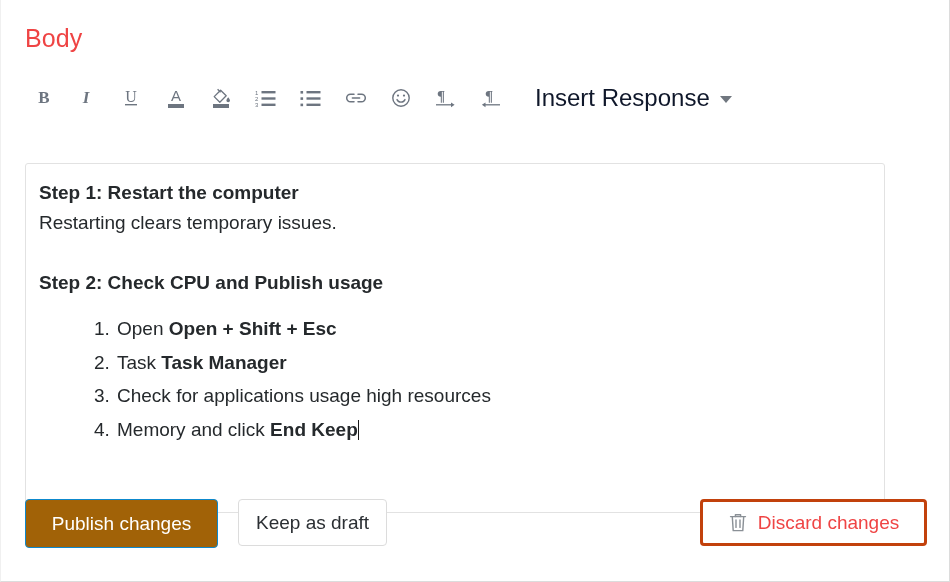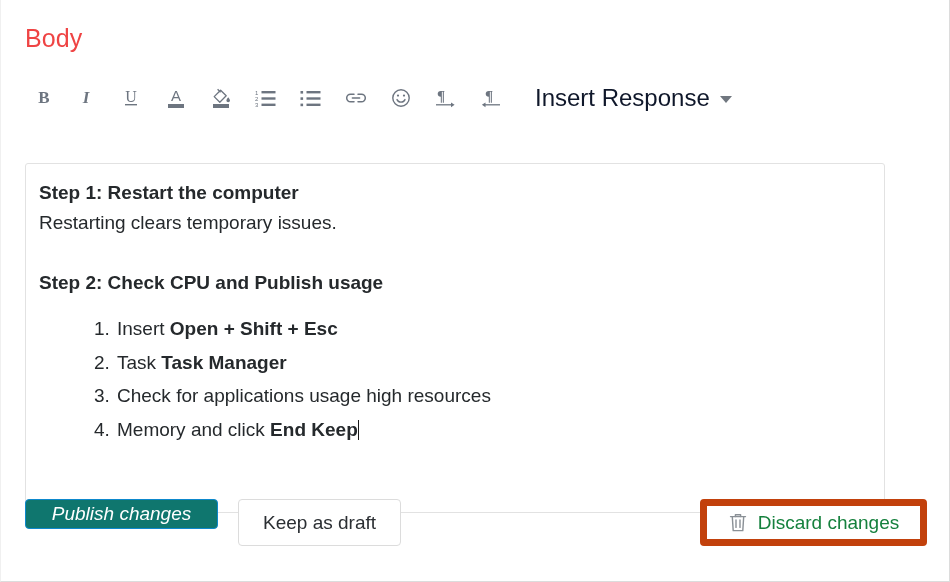--- a/index.html
+++ b/index.html
@@ -291,7 +291,7 @@
 
       <ol>
         <li>
-          <span>Insert </span><b>Open + Shift + Esc</b>
+          <span>Open </span><b>Open + Shift + Esc</b>
         </li>
         <li>
           <span>Task </span><b>Task Manager</b>

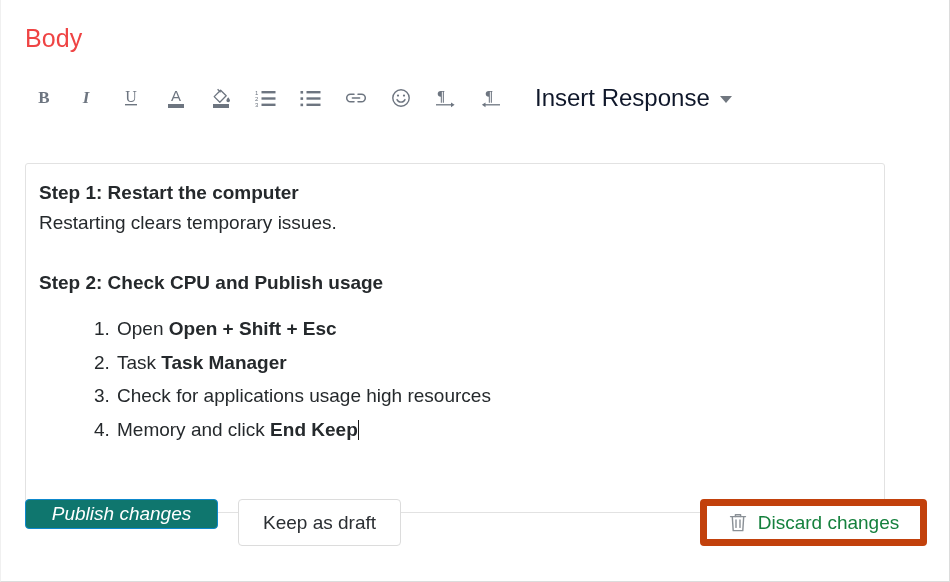--- a/index.html
+++ b/index.html
@@ -139,11 +139,10 @@
     left: 24px;
     top: 499px;
     width: 193px;
-    height: 30px;
-    background: #0f766e;
+    height: 49px;
+    background: #a16207;
     color: #ffffff;
     border: 1px solid #0d88cc;
-    font-style: italic;
   }
   .btn-secondary {
     left: 237px;

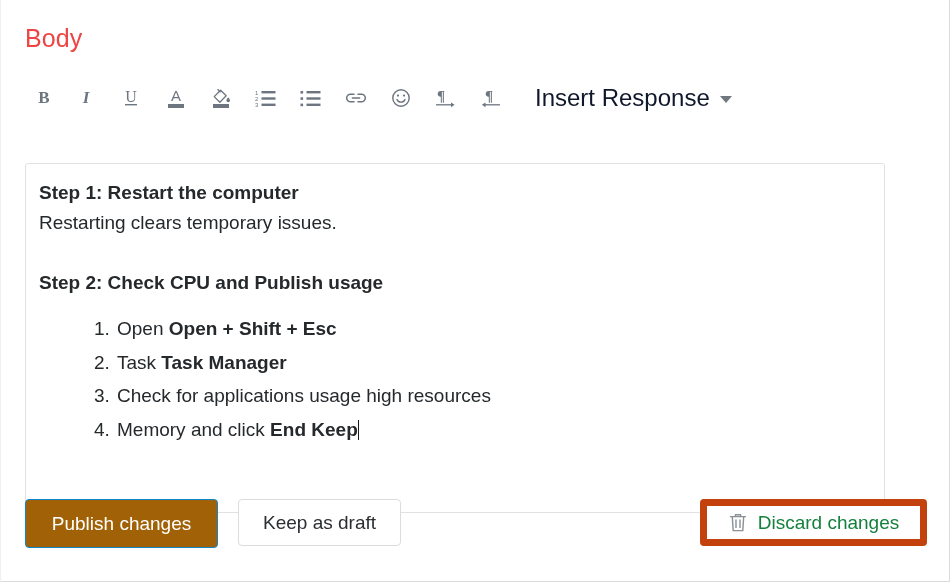--- a/index.html
+++ b/index.html
@@ -147,7 +147,7 @@
   .btn-secondary {
     left: 237px;
     top: 499px;
-    width: 163px;
+    width: 149px;
     height: 47px;
     background: #ffffff;
     color: #2b2f33;

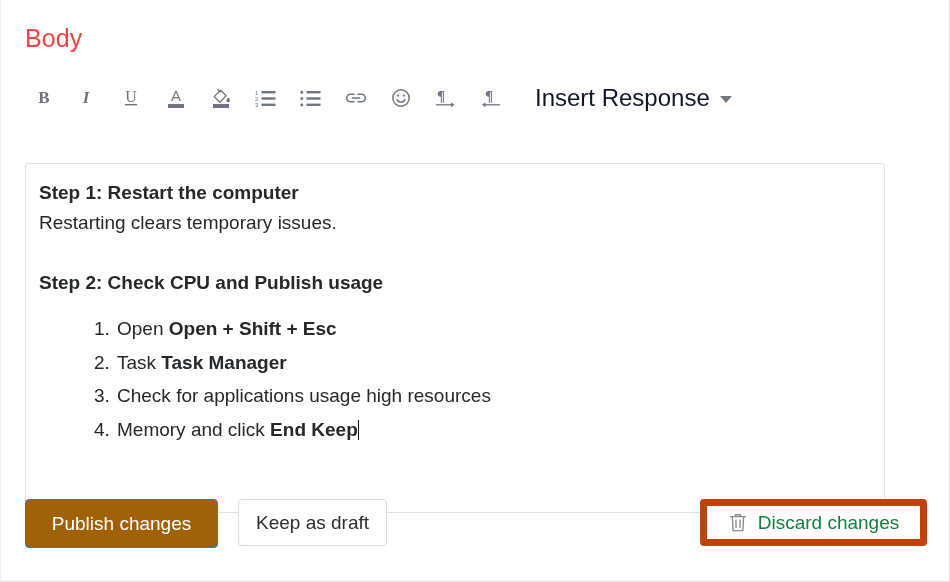--- a/index.html
+++ b/index.html
@@ -159,8 +159,8 @@
     width: 227px;
     height: 47px;
     background: #ffffff;
-    color: #15803d;
-    border: 7px solid #c2410c;
+    color: #ef4444;
+    border: 3px solid #c2410c;
   }
   .trash-icon { color: #8a9096; display: block; }
 </style>

